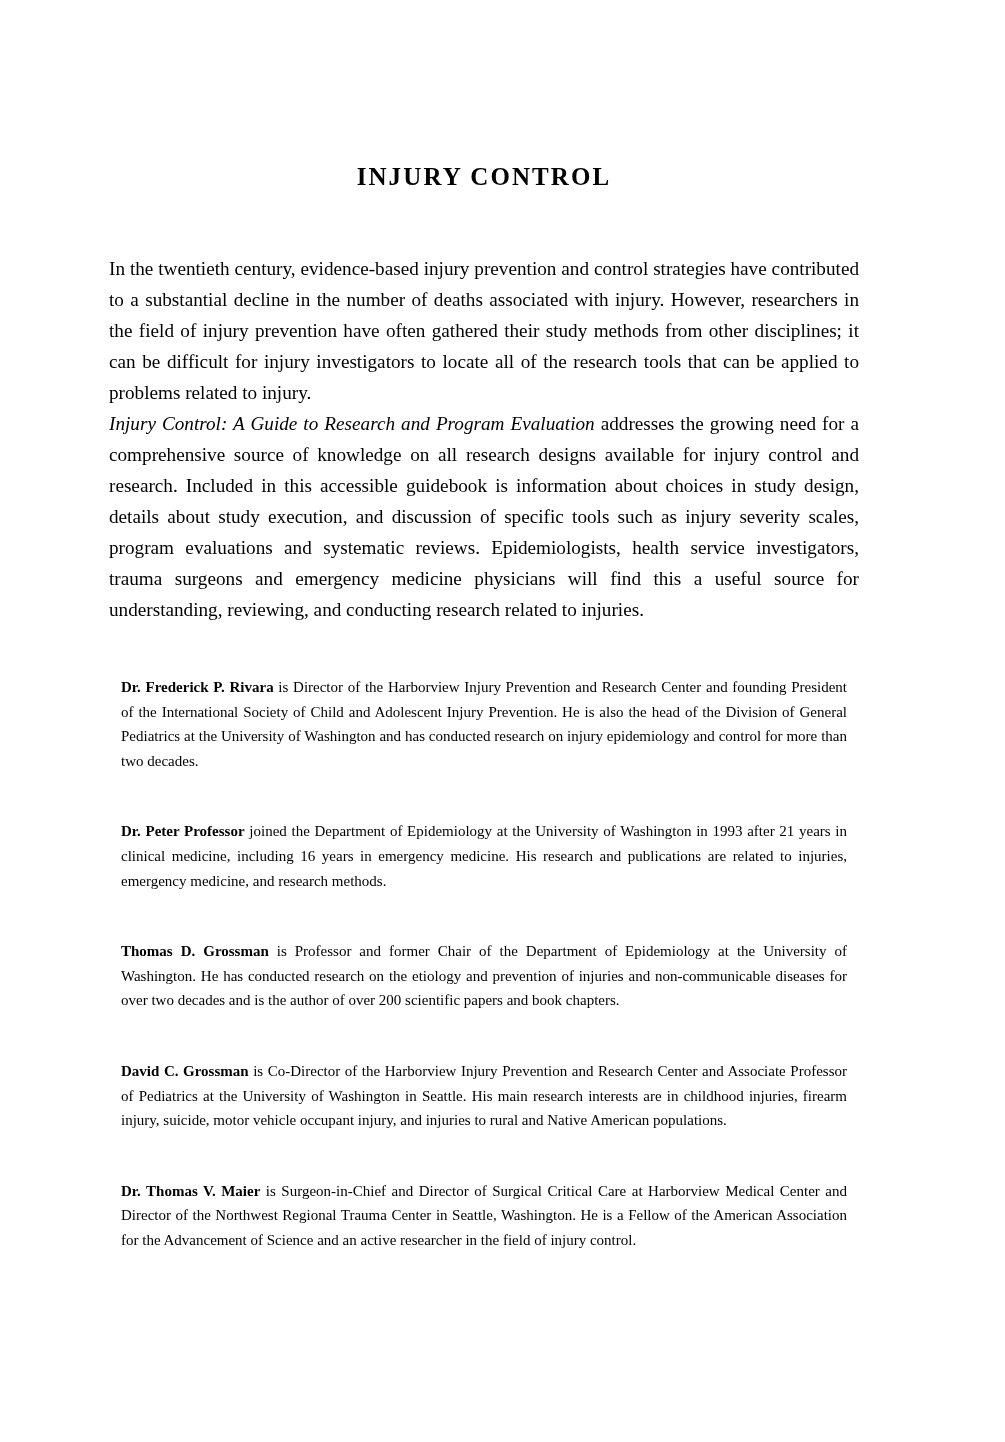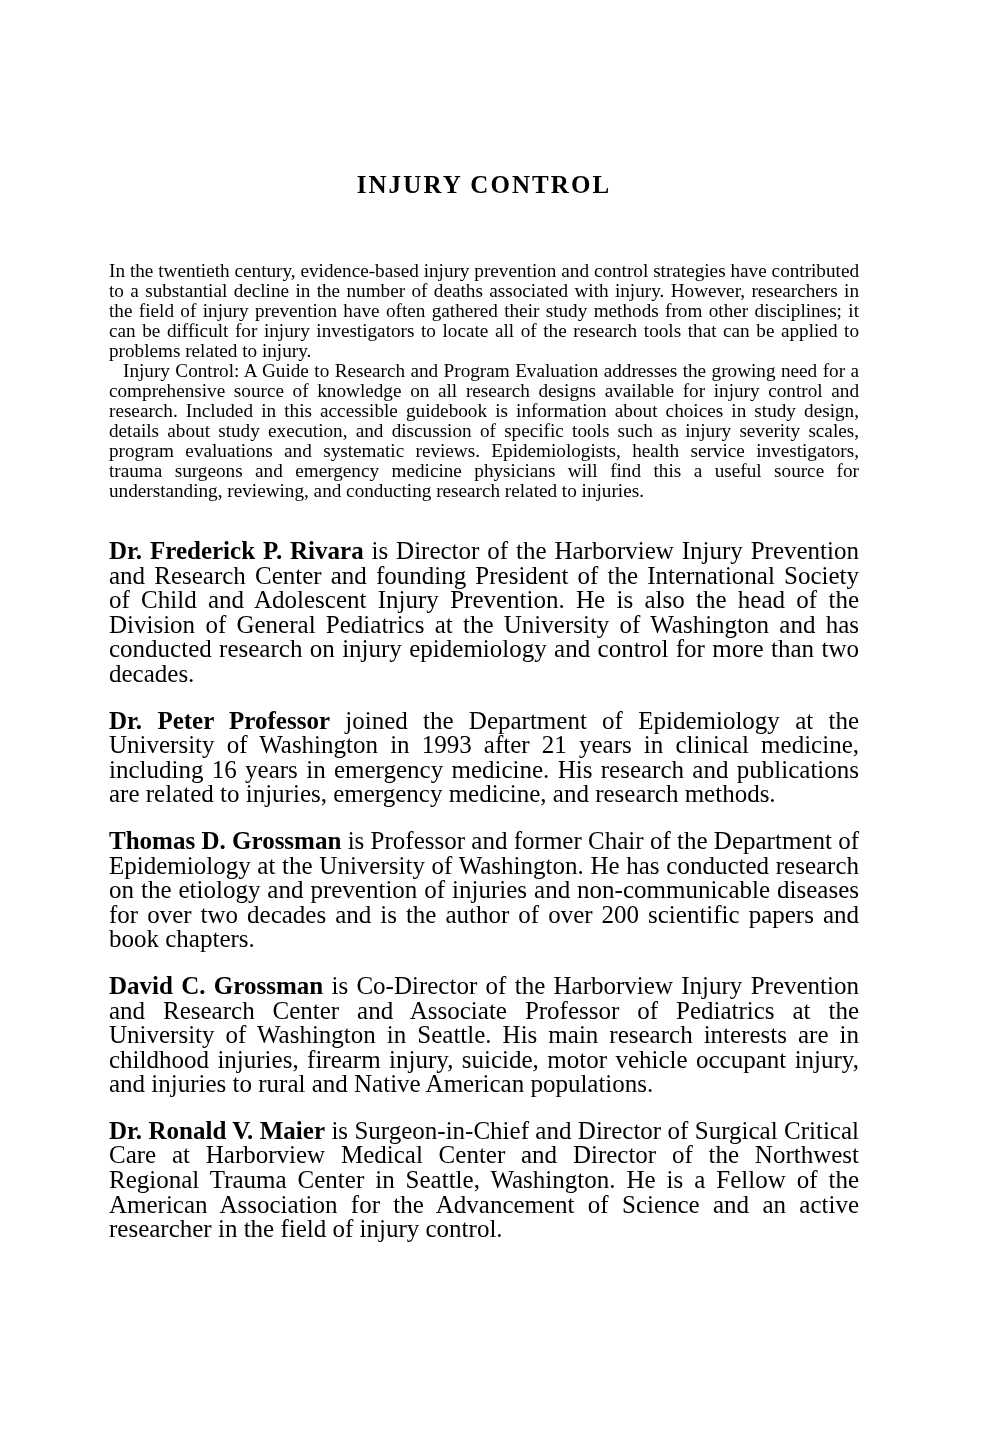--- a/index.html
+++ b/index.html
@@ -26,7 +26,7 @@
   .content {
     position: absolute;
     left: 109px;
-    top: 8px;
+    top: 0;
     width: 750px;
   }
 

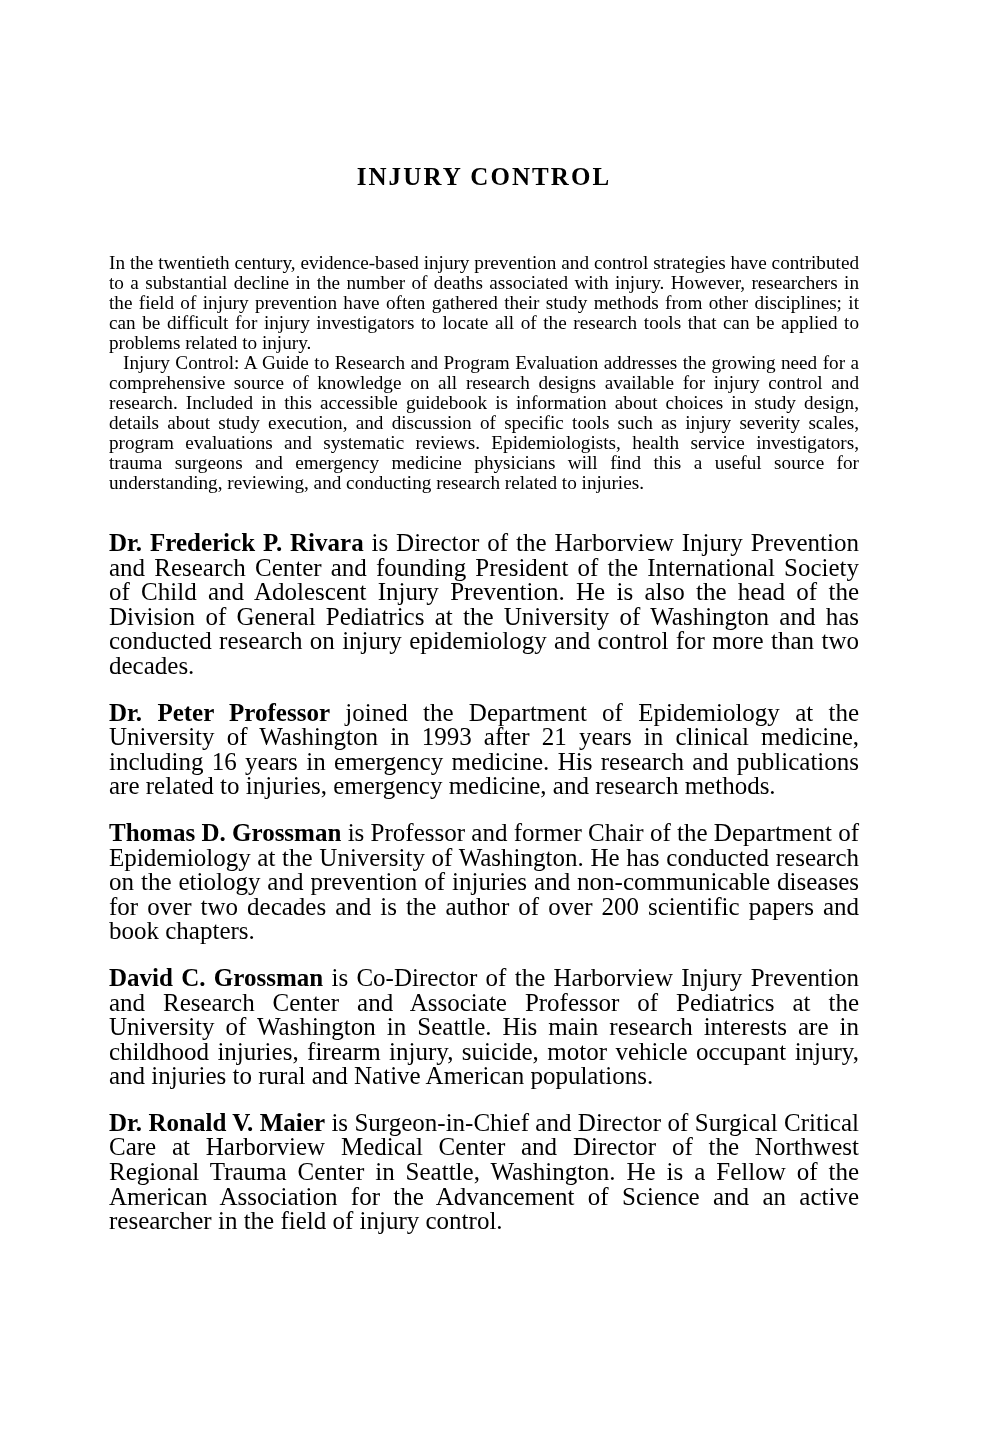--- a/index.html
+++ b/index.html
@@ -46,7 +46,7 @@
     margin: 0;
     padding: 0;
     font-size: 19.2px;
-    line-height: 20px;
+    line-height: 31px;
     text-align: justify;
     text-justify: inter-word;
     hyphens: manual;

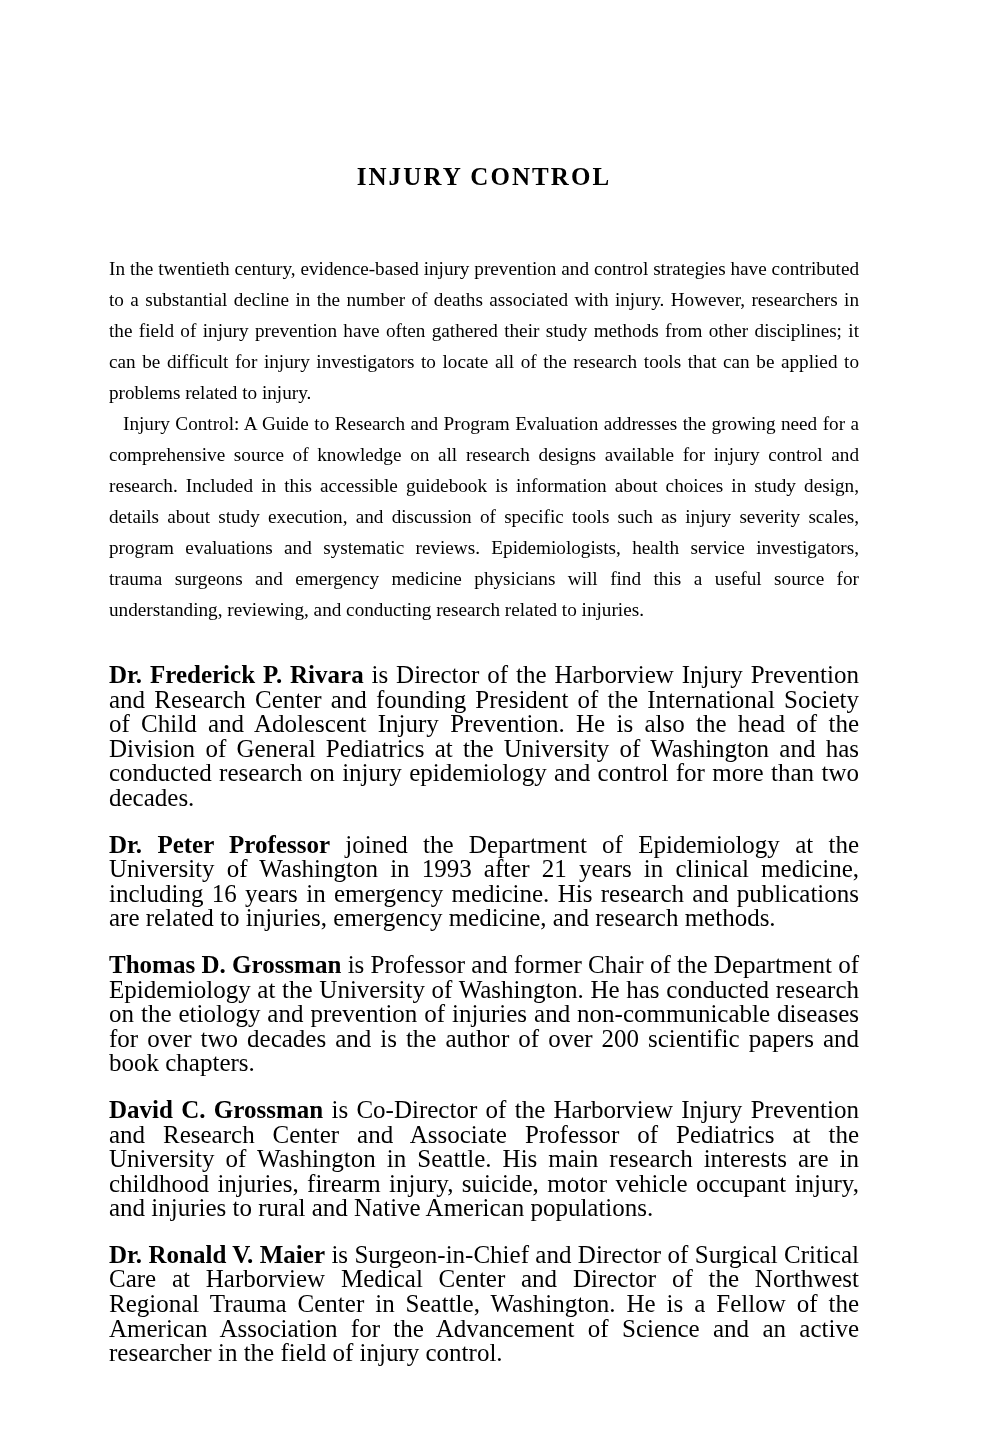--- a/index.html
+++ b/index.html
@@ -74,7 +74,7 @@
   }
 
   .title-italic {
-    margin-left: 14px;
+    font-style: italic;
   }
 
   .name-bold {

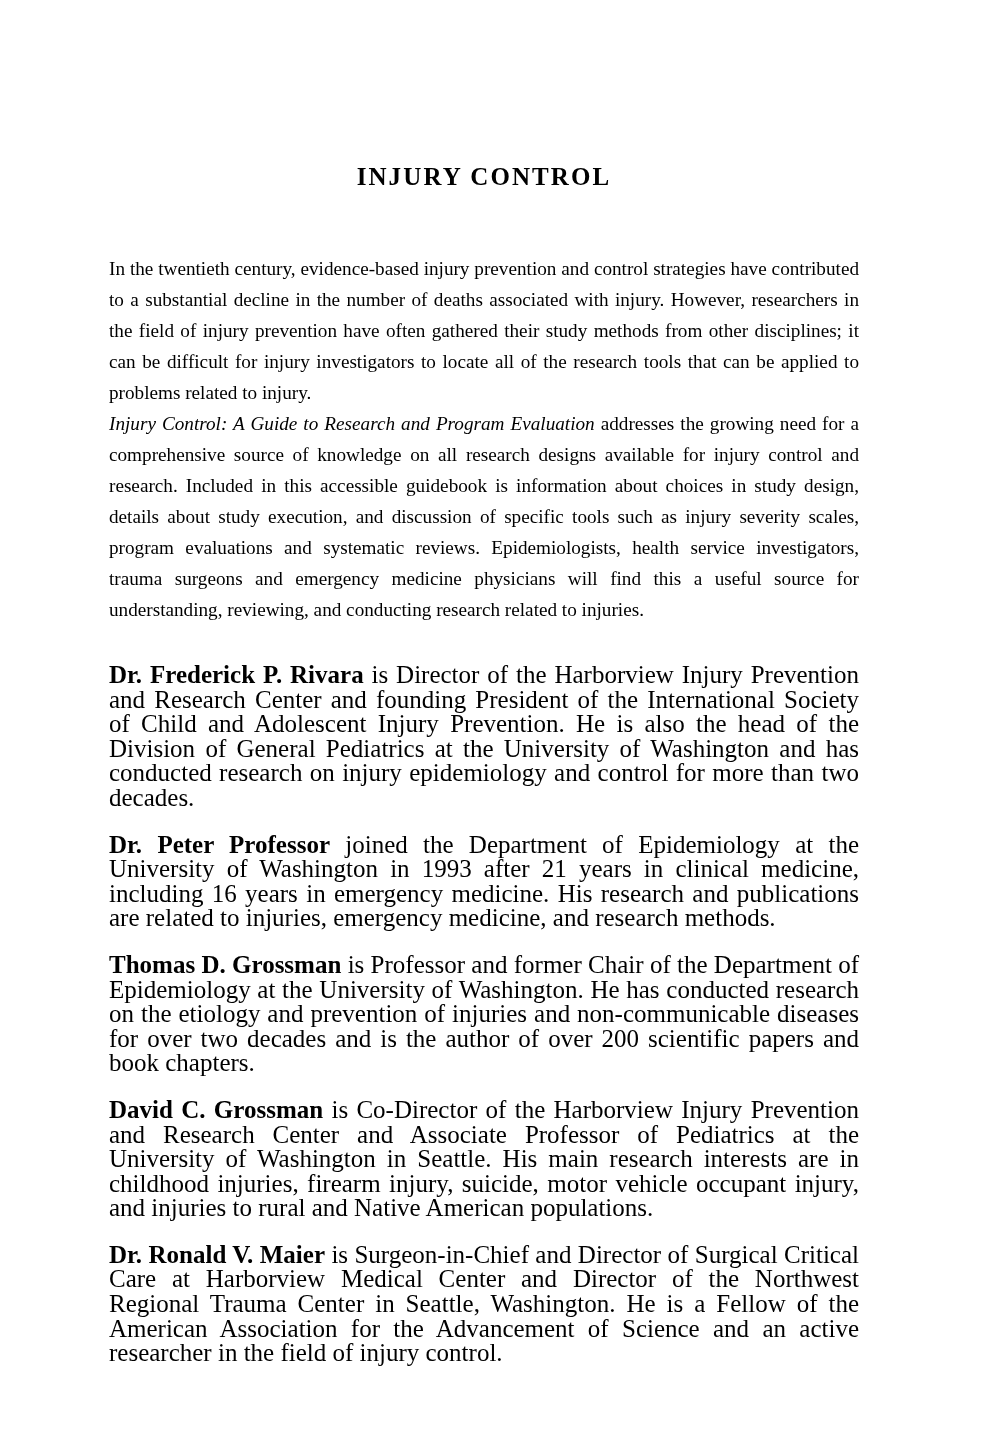--- a/index.html
+++ b/index.html
@@ -57,9 +57,9 @@
   }
 
   .bio {
-    margin: 0;
+    margin: 12px;
     padding: 0;
-    font-size: 25px;
+    font-size: 15px;
     line-height: 24.6px;
     text-align: justify;
     text-justify: inter-word;

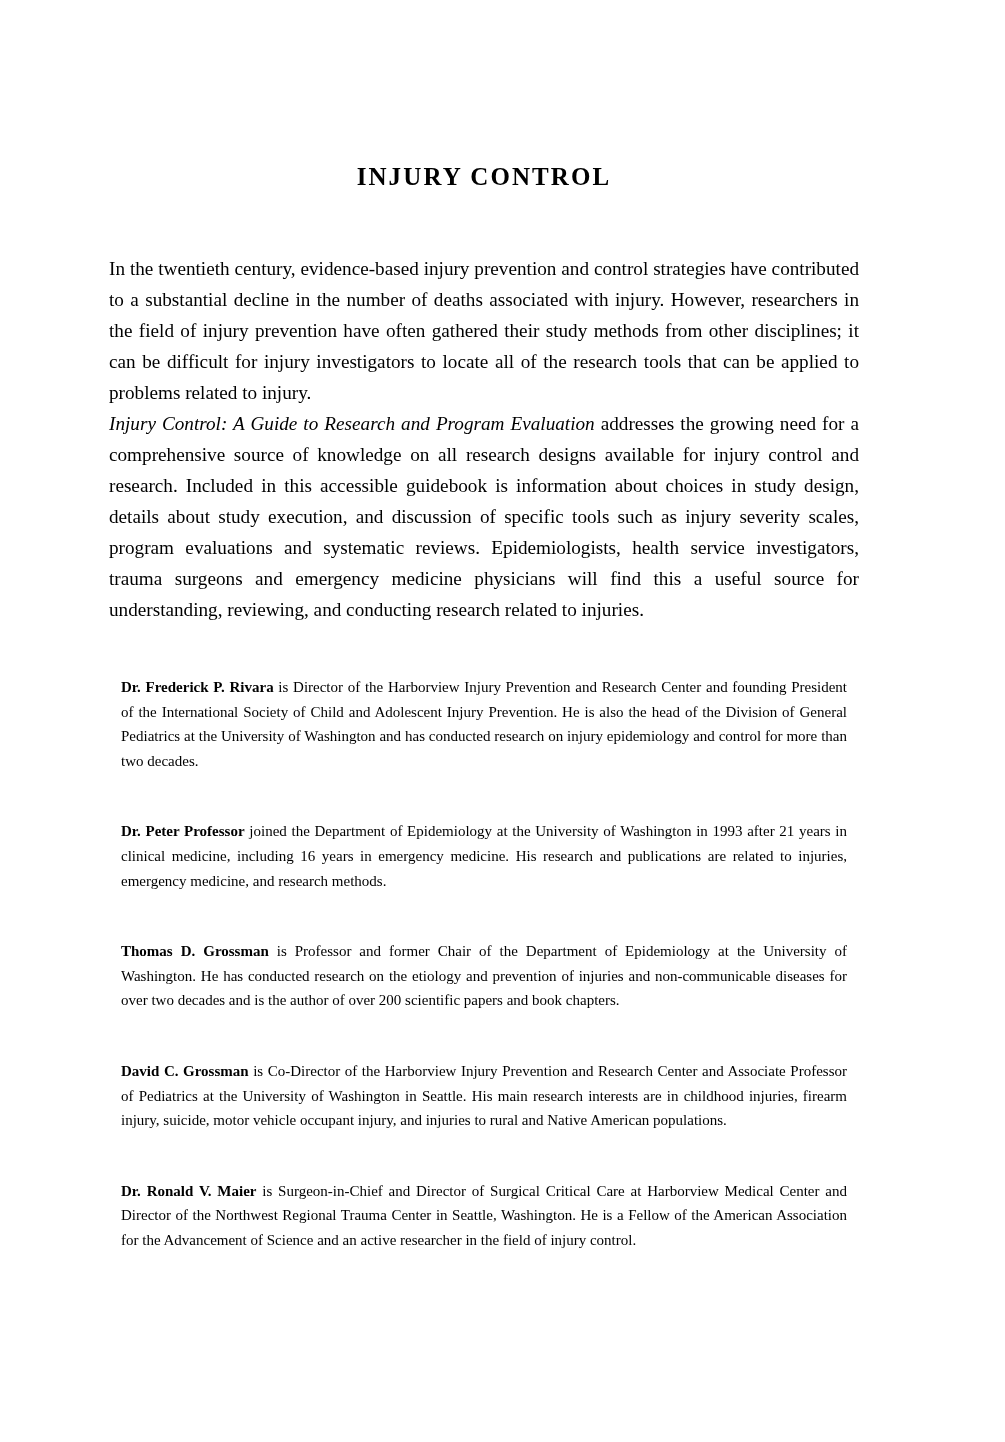--- a/index.html
+++ b/index.html
@@ -113,7 +113,7 @@
     </div>
 
     <div class="bio-block">
-      <p class="bio"><span class="name-bold">Dr. Ronald V. Maier</span><span> is Surgeon-in-Chief and Director of Surgical Critical Care at Harborview Medical Center and Director of the Northwest Regional Trauma Center in Seattle, Washington. He is a Fellow of the American Association for the Advancement of Science and an active researcher in the field of injury control.</span></p>
+      <p class="bio"><span class="name-bold">Dr. Thomas V. Maier</span><span> is Surgeon-in-Chief and Director of Surgical Critical Care at Harborview Medical Center and Director of the Northwest Regional Trauma Center in Seattle, Washington. He is a Fellow of the American Association for the Advancement of Science and an active researcher in the field of injury control.</span></p>
     </div>
 
   </div>

